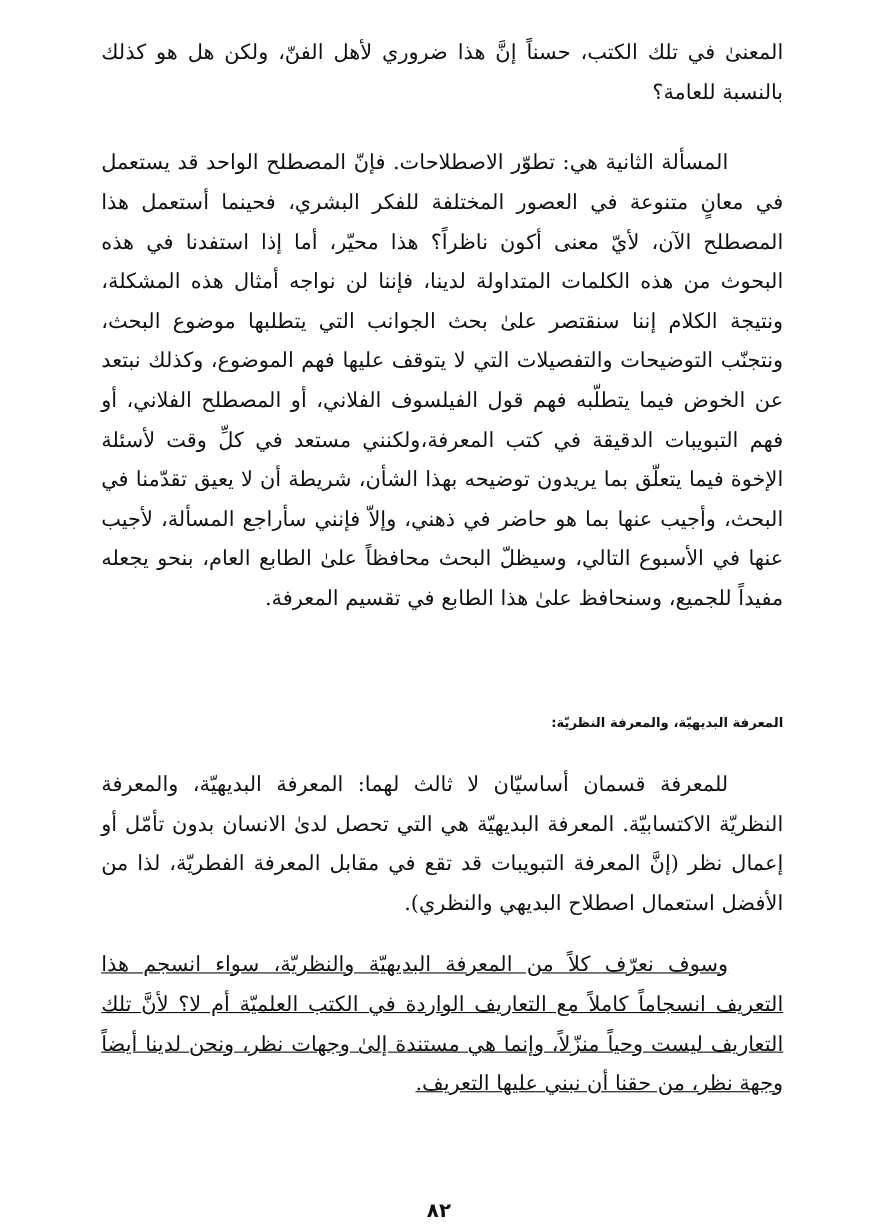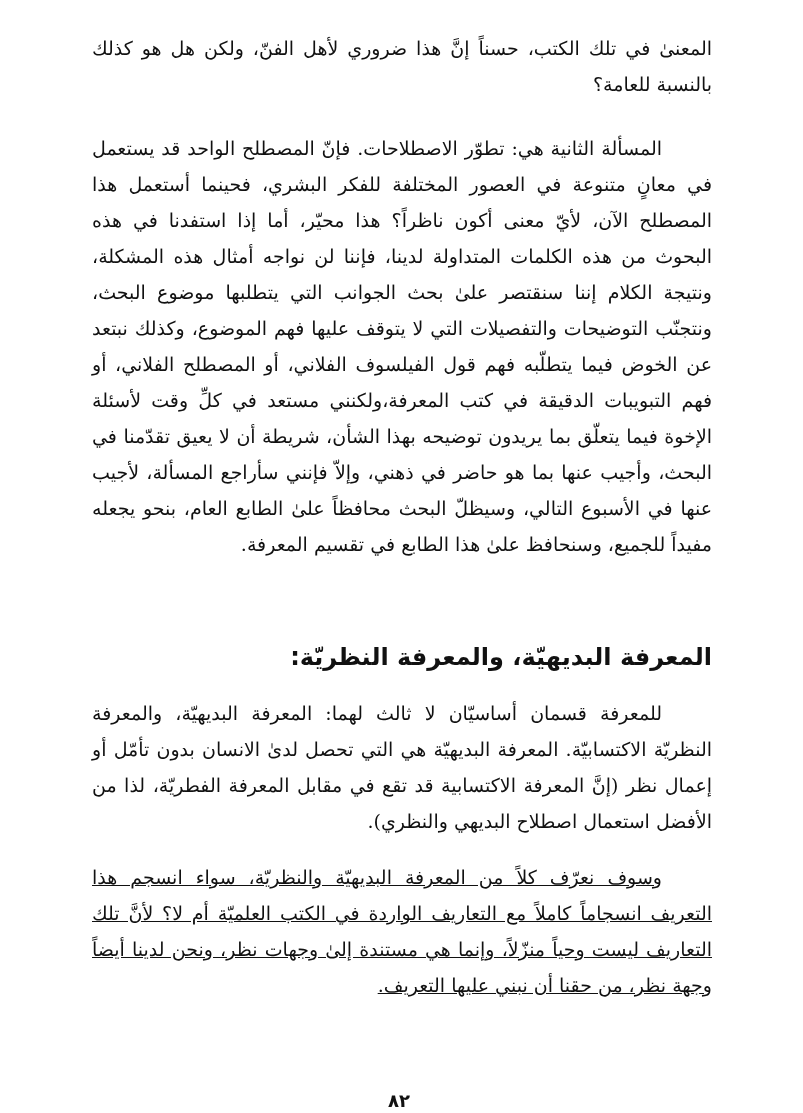--- a/index.html
+++ b/index.html
@@ -42,7 +42,7 @@
       margin: 0;
       font-family: "DejaVu Sans", "Liberation Sans", sans-serif;
       font-weight: bold;
-      font-size: 24px;
+      font-size: 12px;
       line-height: 36px;
       text-align: right;
     }

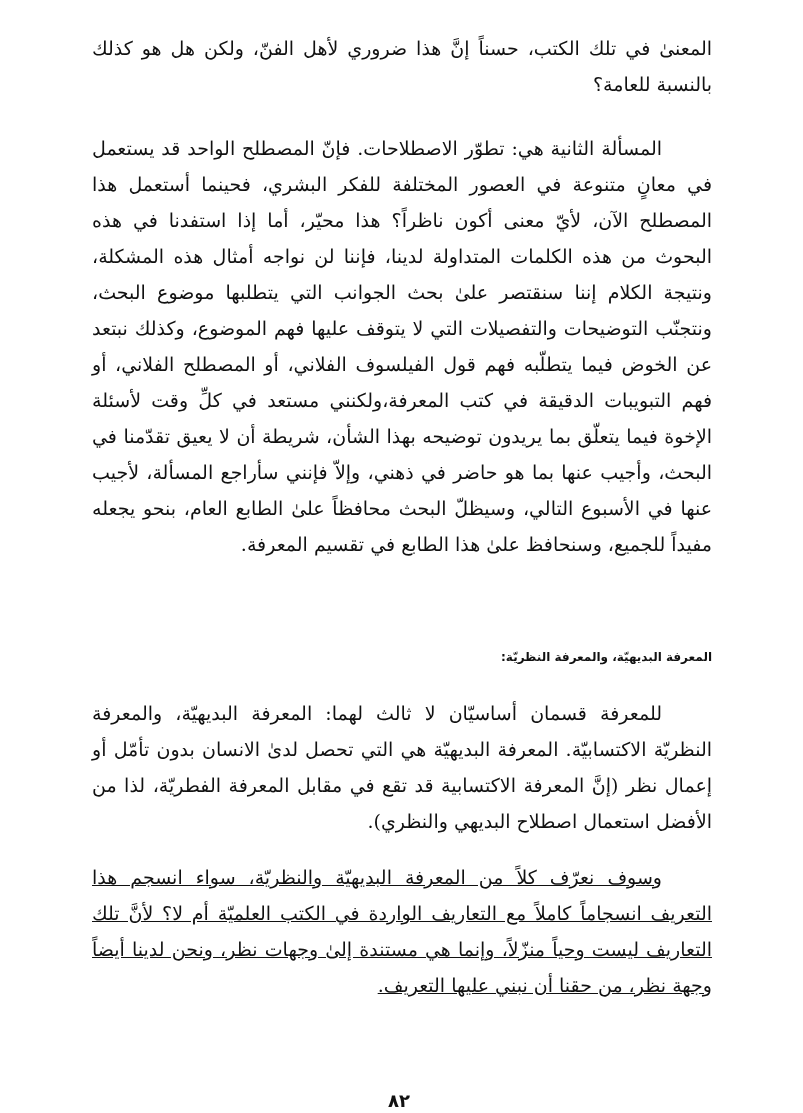--- a/index.html
+++ b/index.html
@@ -70,7 +70,7 @@
 
   <h2 class="heading" style="top:639px;">المعرفة البديهيّة، والمعرفة النظريّة:</h2>
 
-  <p class="para indent" style="top:695px;">للمعرفة قسمان أساسيّان لا ثالث لهما: المعرفة البديهيّة، والمعرفة النظريّة الاكتسابيّة. المعرفة البديهيّة هي التي تحصل لدىٰ الانسان بدون تأمّل أو إعمال نظر (إنَّ المعرفة الاكتسابية قد تقع في مقابل المعرفة الفطريّة، لذا من الأفضل استعمال اصطلاح البديهي والنظري).</p>
+  <p class="para indent" style="top:695px;">للمعرفة قسمان أساسيّان لا ثالث لهما: المعرفة البديهيّة، والمعرفة النظريّة الاكتسابيّة. المعرفة البديهيّة هي التي تحصل لدىٰ الانسان بدون تأمّل أو إعمال نظر (إنَّ المعرفة التبويبات قد تقع في مقابل المعرفة الفطريّة، لذا من الأفضل استعمال اصطلاح البديهي والنظري).</p>
 
   <p class="para indent" style="top:859px;text-decoration:underline;">وسوف نعرّف كلاً من المعرفة البديهيّة والنظريّة، سواء انسجم هذا التعريف انسجاماً كاملاً مع التعاريف الواردة في الكتب العلميّة أم لا؟ لأنَّ تلك التعاريف ليست وحياً منزّلاً، وإنما هي مستندة إلىٰ وجهات نظر، ونحن لدينا أيضاً وجهة نظر، من حقنا أن نبني عليها التعريف.</p>
 </div>

